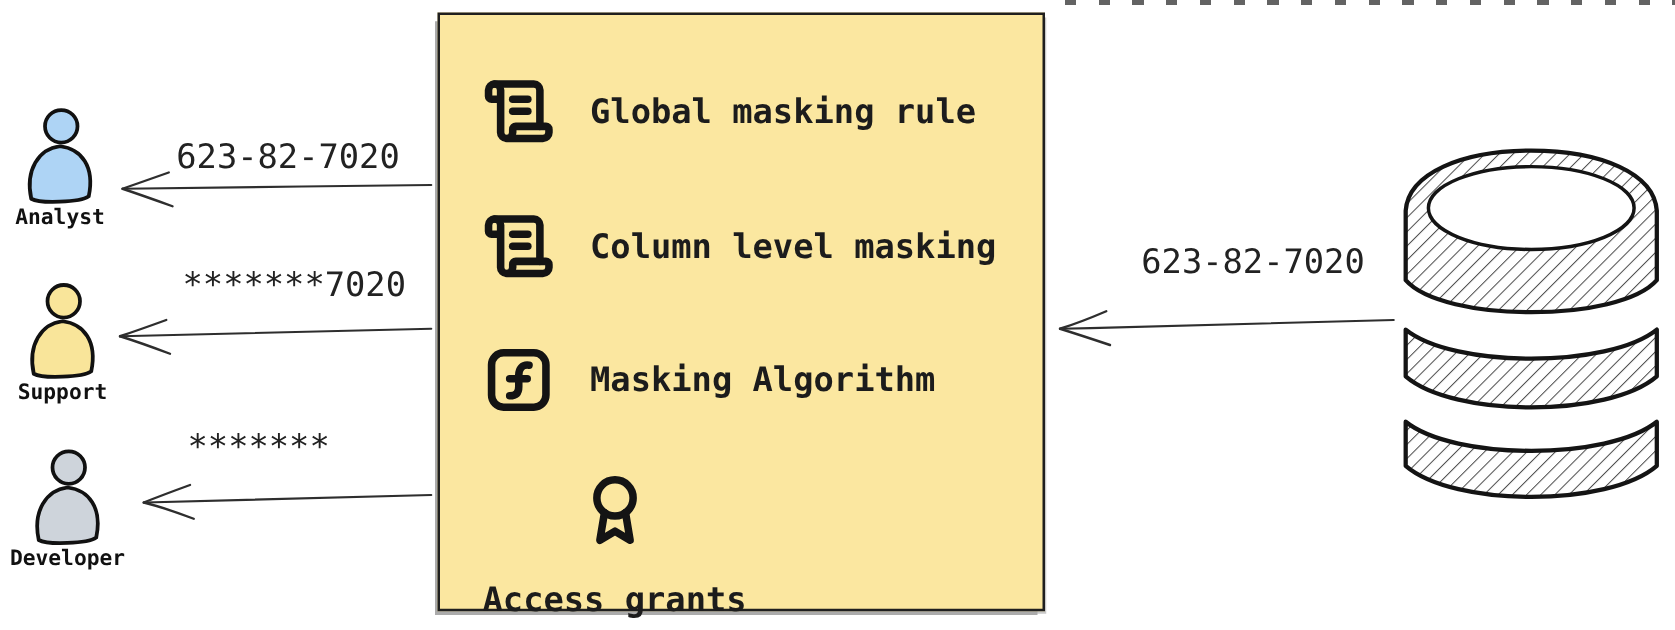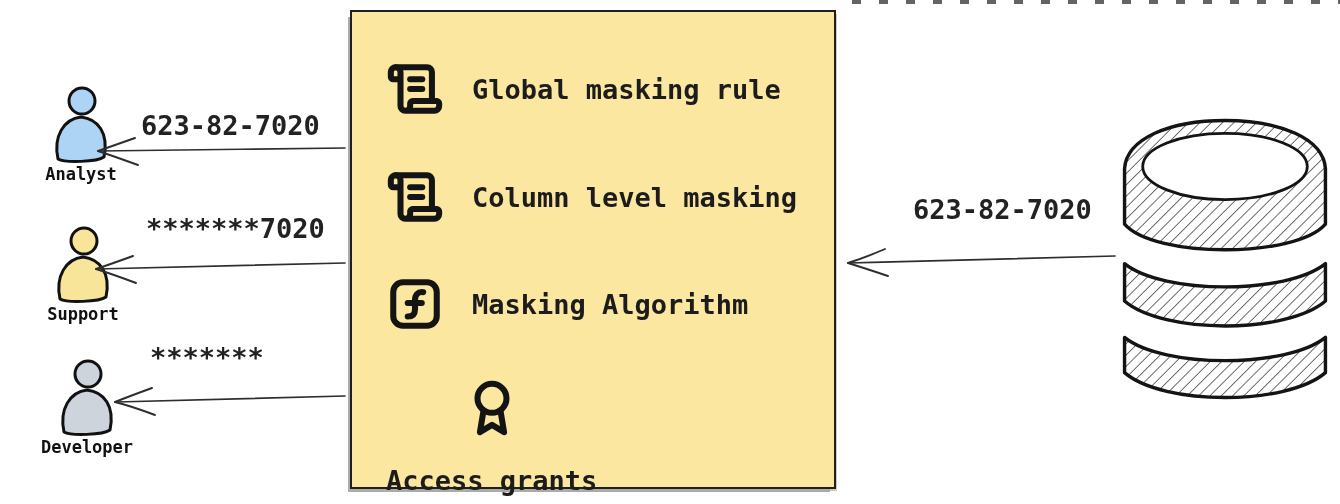--- a/index.html
+++ b/index.html
@@ -26,7 +26,7 @@
   #persona-developer{left:6px;top:359px;}
   
   .value-label{
-    position:absolute;font-size:27px;font-weight:bold;color:#222;white-space:pre;
+    position:absolute;font-size:27px;font-weight:normal;color:#222;white-space:pre;
   }
   #val-analyst{left:141px;top:110px;}
   #val-support{left:146px;top:213px;}

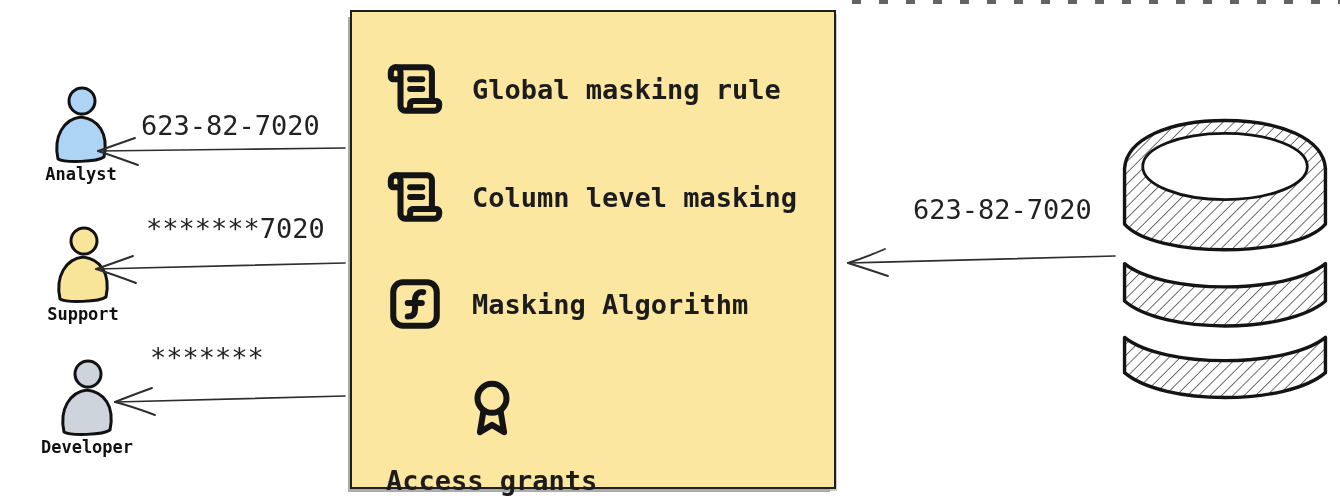--- a/index.html
+++ b/index.html
@@ -16,7 +16,7 @@
     opacity:.8;
   }
   
-  .persona{position:absolute;width:96px;text-align:center;padding-left:33px;}
+  .persona{position:absolute;width:96px;text-align:center;}
   .persona svg{display:block;margin:0 auto;}
   .persona .p-label{
     margin-top:0px;font-size:17px;font-weight:bold;letter-spacing:0px;color:#111;

